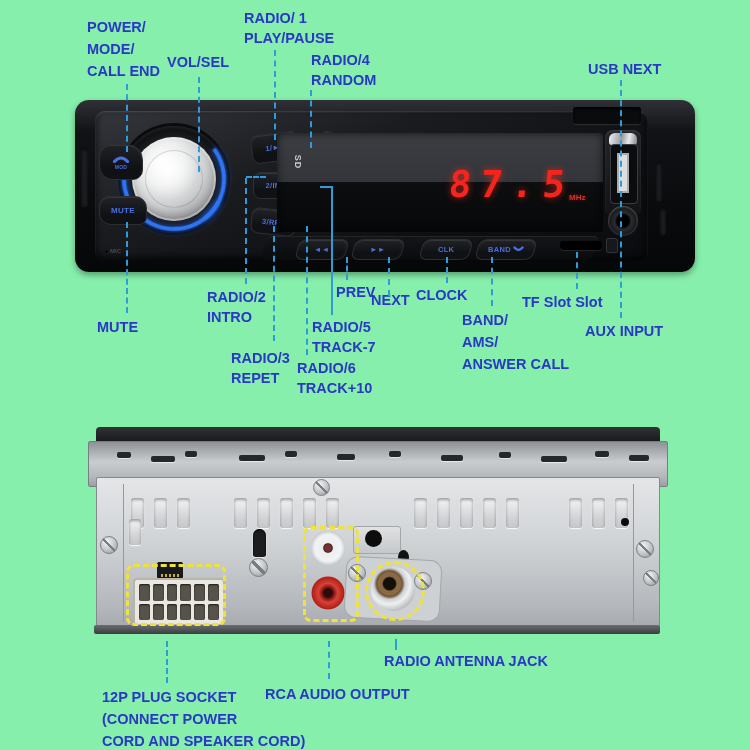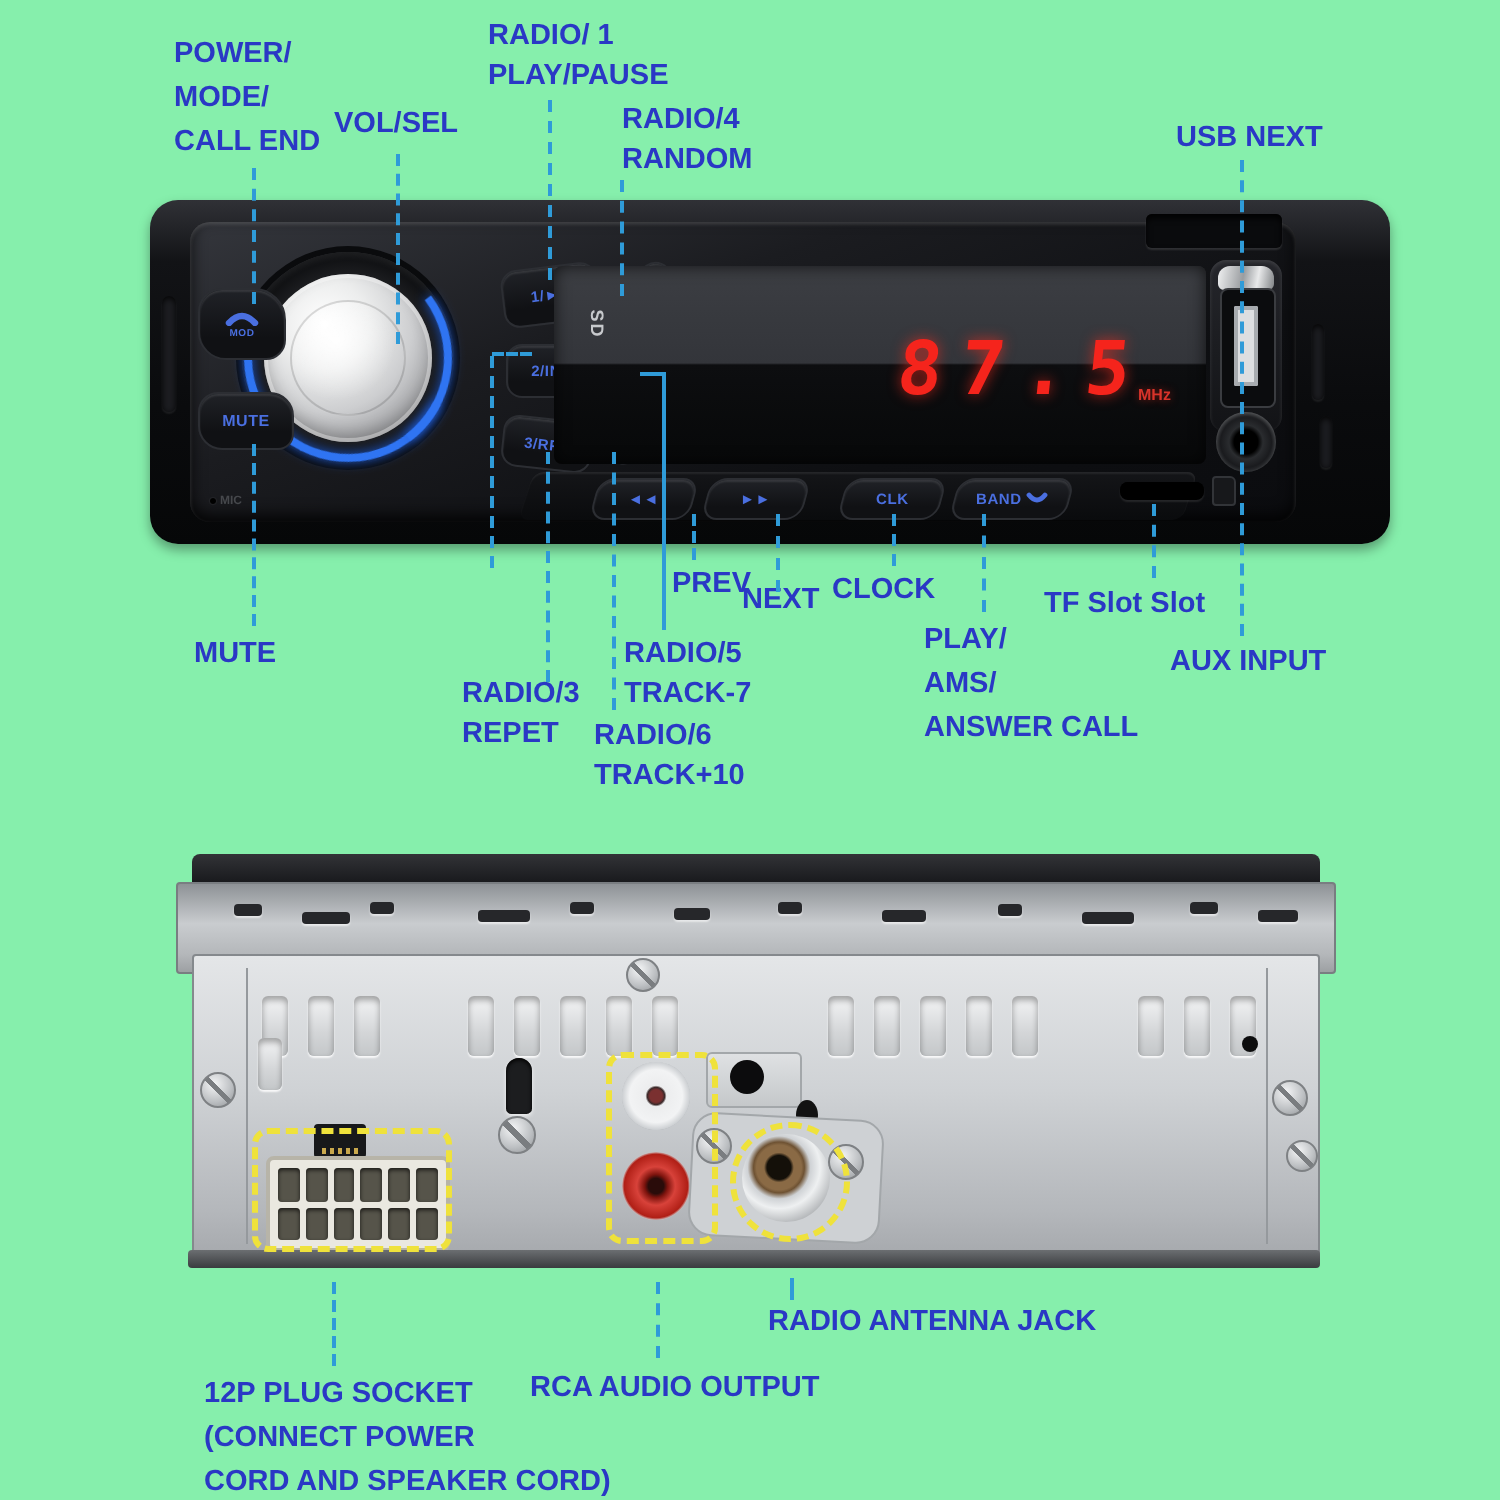--- a/index.html
+++ b/index.html
@@ -159,6 +159,10 @@
   <div class="lbl" style="left:97px;top:317px">
     <div>MUTE</div>
   </div>
+  <div class="lbl" style="left:207px;top:287px">
+    <div>RADIO/2</div>
+    <div>INTRO</div>
+  </div>
   <div class="lbl" style="left:231px;top:337px">
     <div>RADIO/3</div>
     <div>REPET</div>

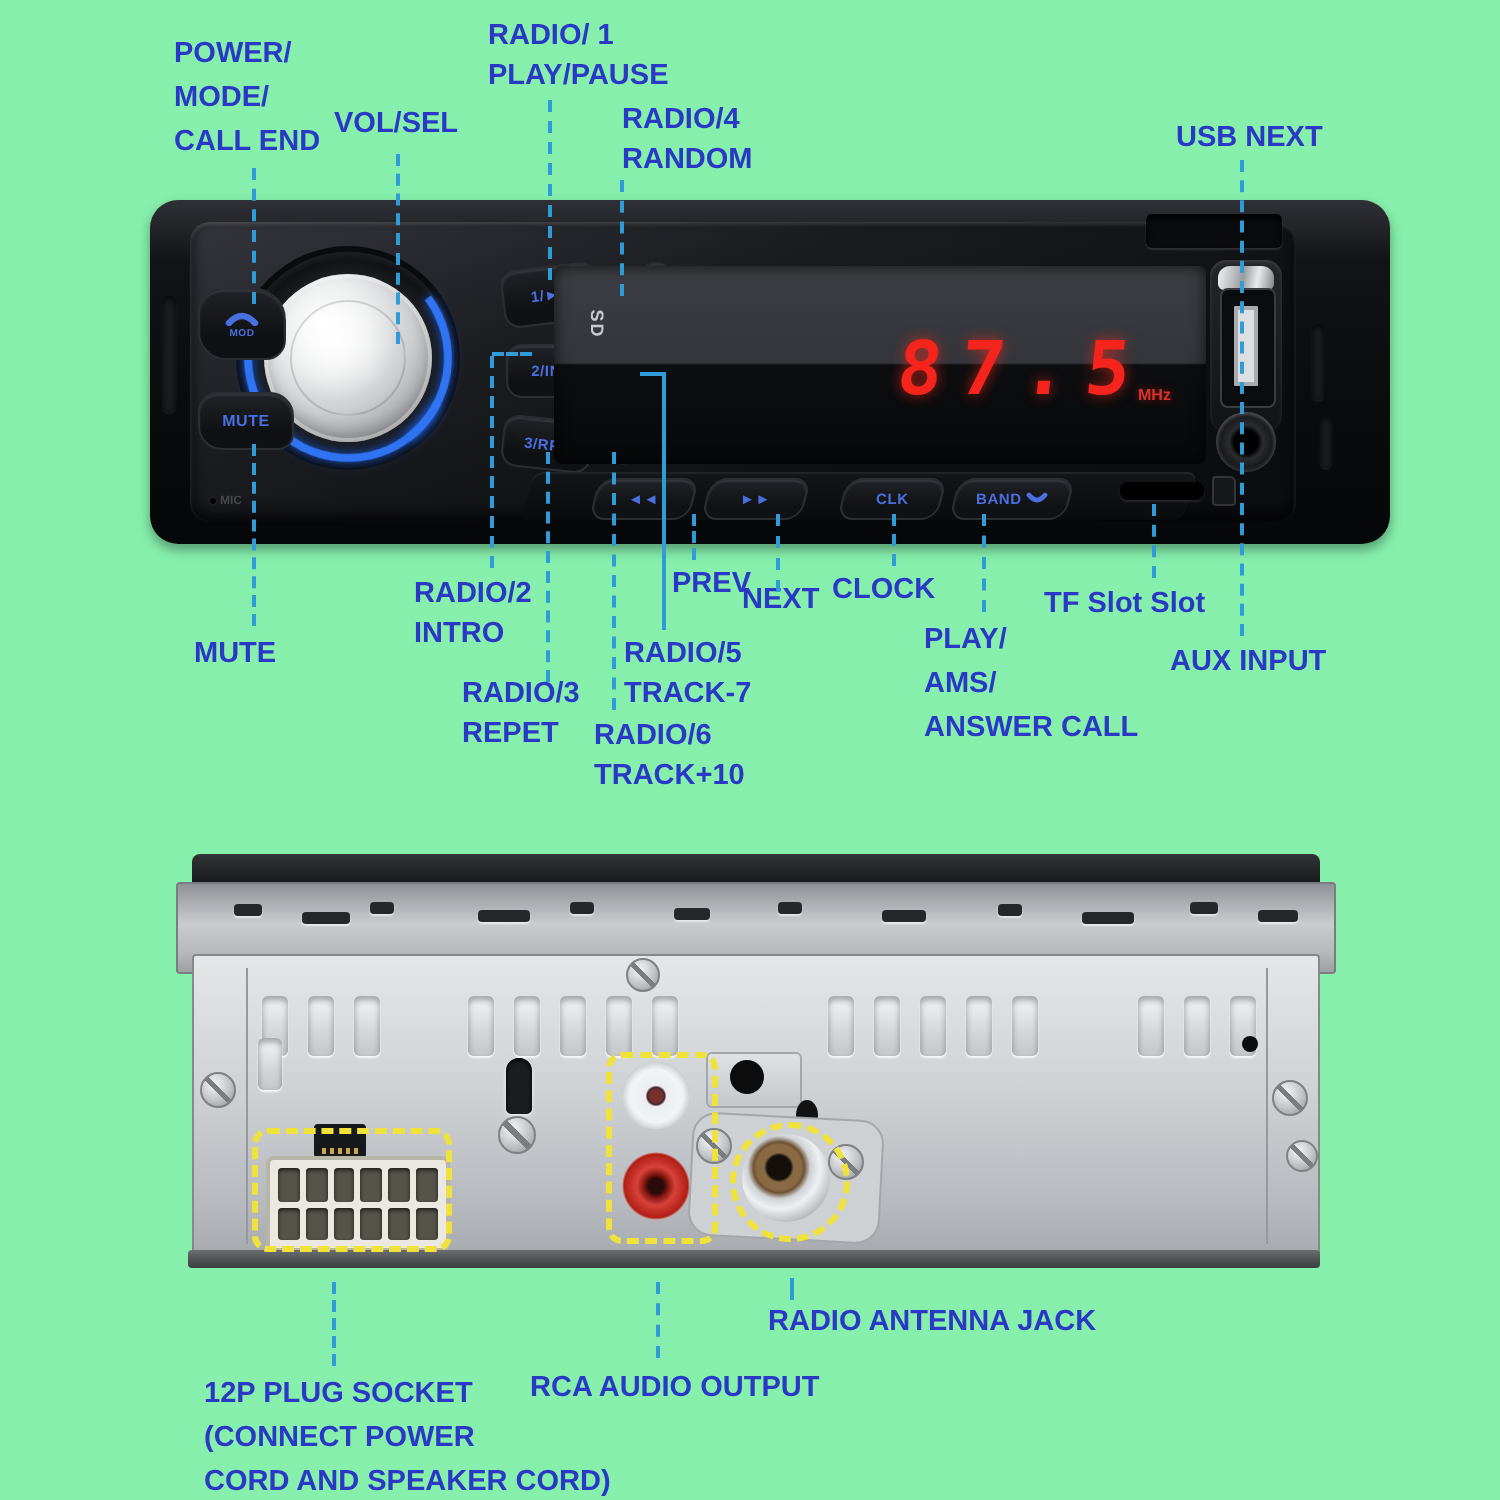--- a/index.html
+++ b/index.html
@@ -185,7 +185,7 @@
     <div>CLOCK</div>
   </div>
   <div class="lbl wide" style="left:462px;top:309px">
-    <div>PLAY/</div>
+    <div>BAND/</div>
     <div>AMS/</div>
     <div>ANSWER CALL</div>
   </div>

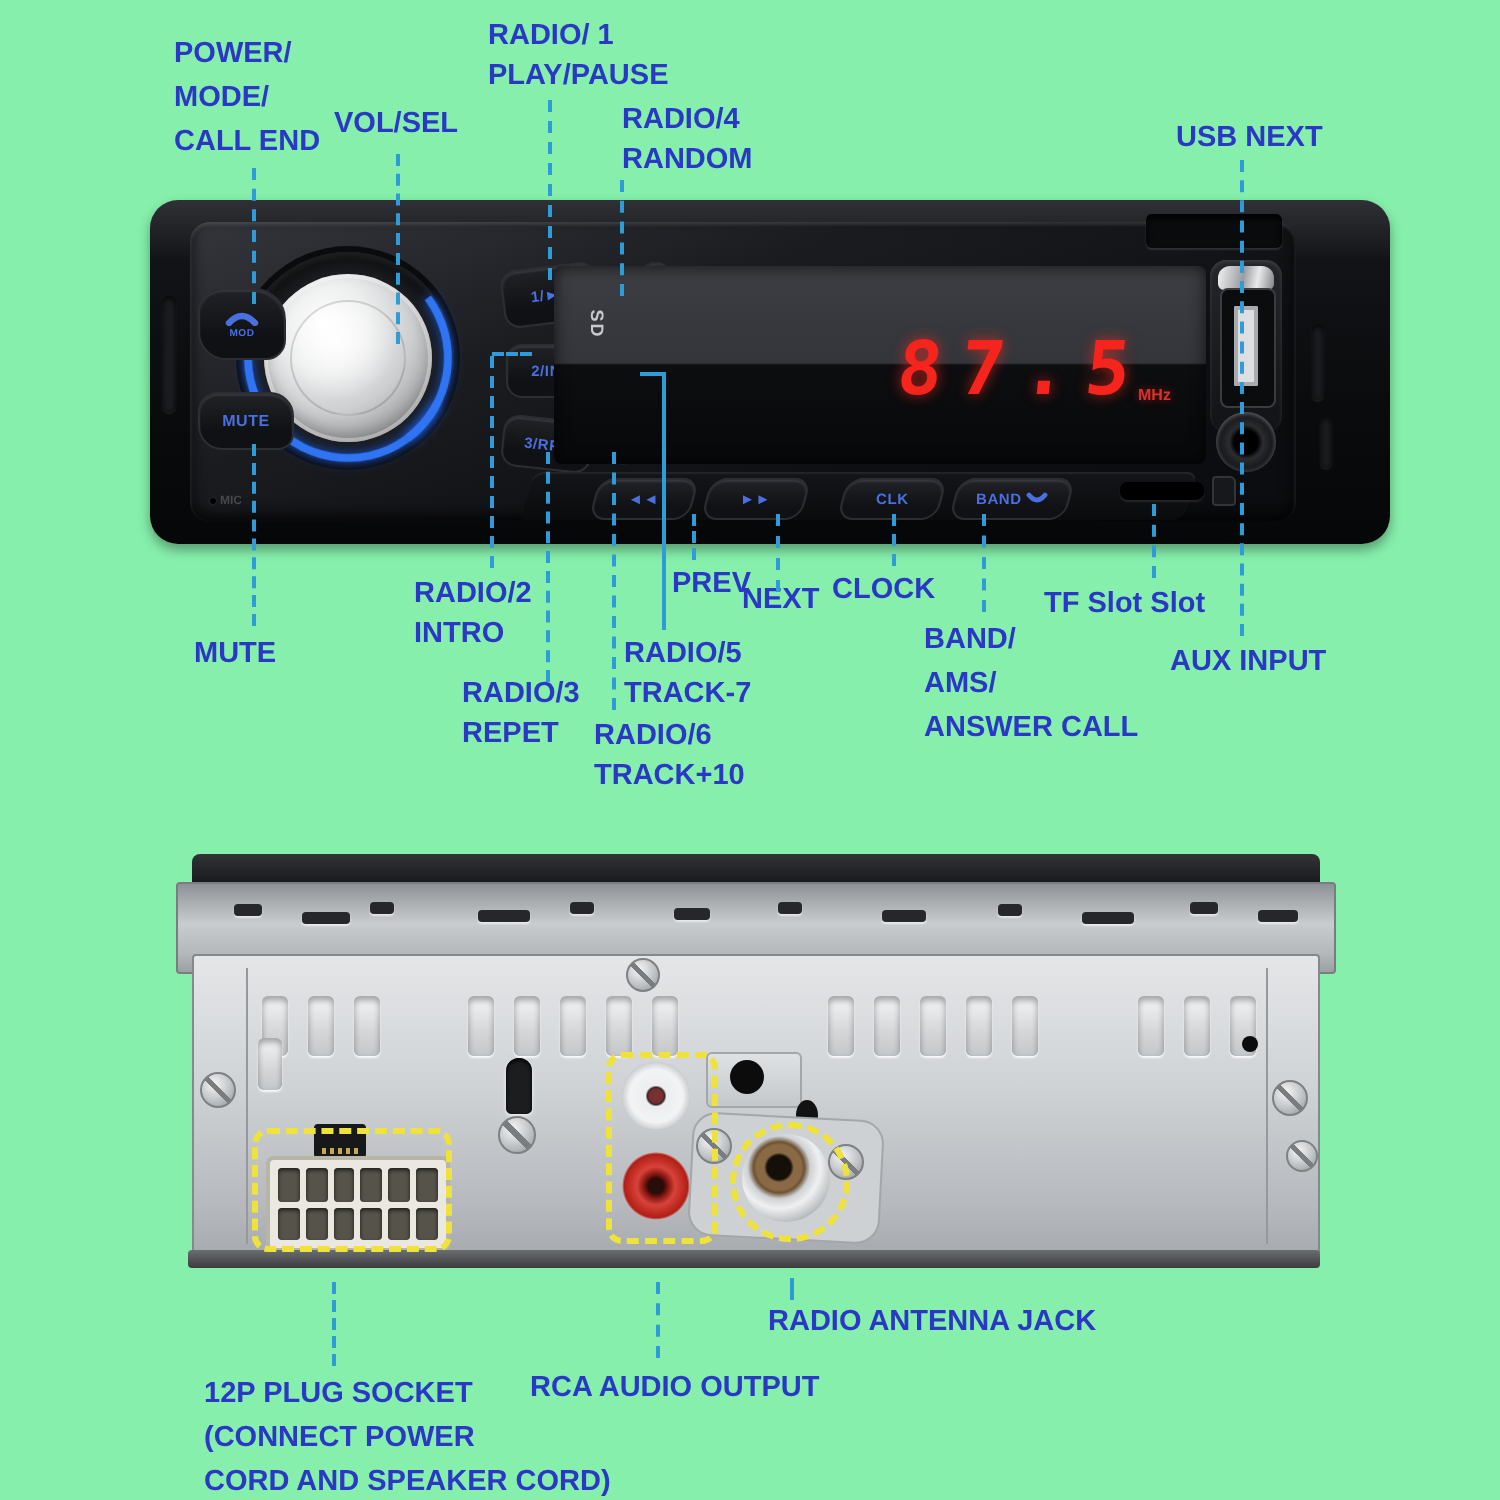--- a/index.html
+++ b/index.html
@@ -163,7 +163,7 @@
     <div>RADIO/2</div>
     <div>INTRO</div>
   </div>
-  <div class="lbl" style="left:231px;top:337px">
+  <div class="lbl" style="left:231px;top:348px">
     <div>RADIO/3</div>
     <div>REPET</div>
   </div>

